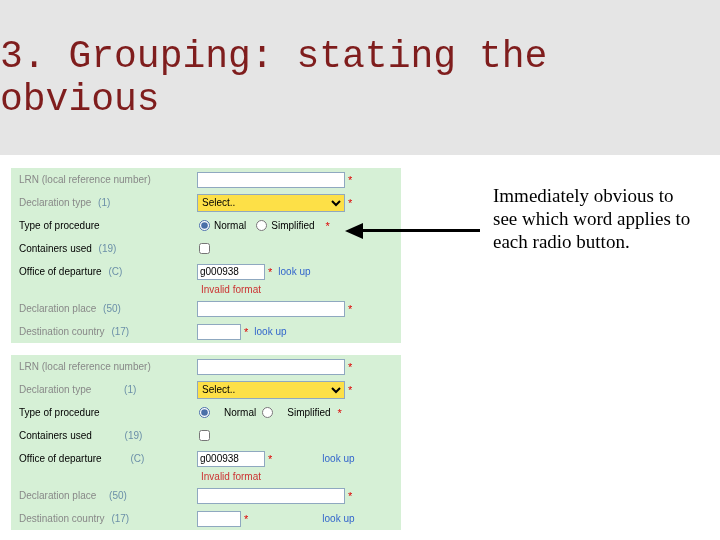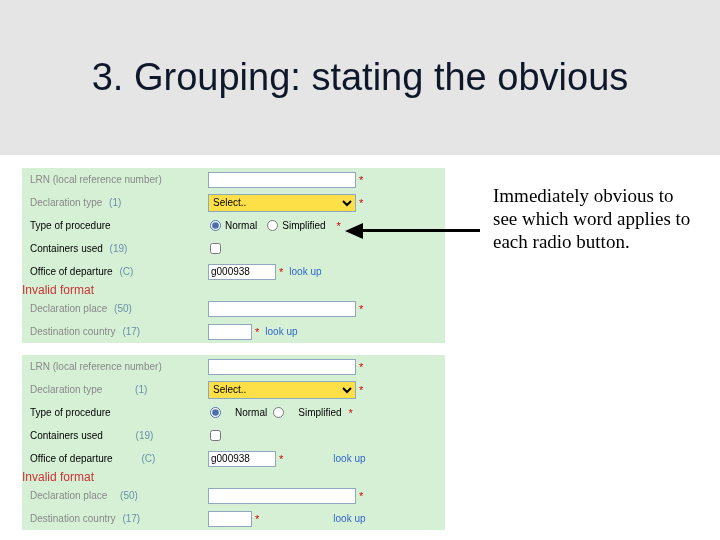--- a/index.html
+++ b/index.html
@@ -5,7 +5,7 @@
 *{box-sizing:border-box;margin:0;padding:0}
 body{width:720px;height:540px;background:#fff;font-family:Arial,Helvetica,sans-serif;overflow:hidden}
 .title-band{width:720px;height:155px;background:#e5e5e5;display:flex;align-items:center;justify-content:center}
-.title{font-family:Liberation Sans, sans-serif;font-size:38px;color:#0f172a;font-weight:400}
+.title{font-family:Liberation Mono, monospace;font-size:38px;color:#7f1d1d;font-weight:400}
 .content{position:relative;width:720px}
 .form-panel{position:absolute;left:22px;width:423px;background:#d6f0d6;font-size:10px;color:#000}
 .form-a{top:13px}

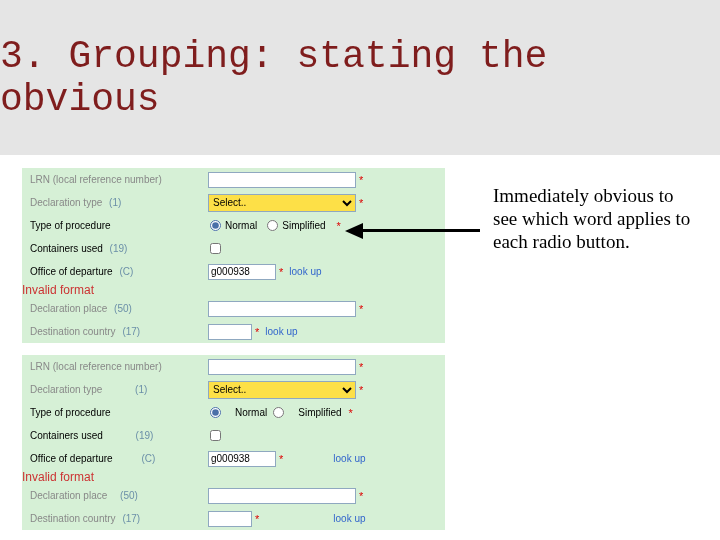--- a/index.html
+++ b/index.html
@@ -7,7 +7,7 @@
 .title-band{width:720px;height:155px;background:#e5e5e5;display:flex;align-items:center;justify-content:center}
 .title{font-family:Liberation Mono, monospace;font-size:38px;color:#7f1d1d;font-weight:400}
 .content{position:relative;width:720px}
-.form-panel{position:absolute;left:22px;width:423px;background:#d6f0d6;font-size:10px;color:#000}
+.form-panel{position:absolute;left:11px;width:390px;background:#d6f0d6;font-size:10px;color:#000}
 .form-a{top:13px}
 .form-b{top:200px}
 .row{display:flex;align-items:center;height:23px;padding-left:6px;position:relative}

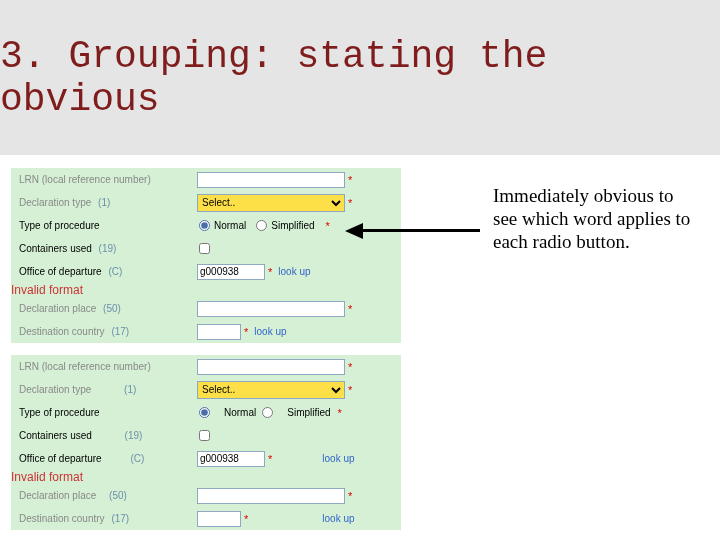--- a/index.html
+++ b/index.html
@@ -25,7 +25,7 @@
 .rlabel{font-size:10px;margin-right:8px;margin-left:2px}
 .llabel{font-size:10px;margin-right:4px;margin-left:4px}
 .lookup{color:#3366cc;font-size:10px;margin-left:6px;text-decoration:none}
-.err{color:#c33;font-size:12px;height:14px;line-height:14px}
+.err{color:#c33;font-size:10px;padding-left:190px;height:14px;line-height:14px}
 .annot{position:absolute;left:493px;top:30px;width:200px;font-family:Garamond,'Times New Roman',serif;font-size:19px;line-height:1.2;color:#000}
 .arrow{position:absolute;left:345px;top:68px;width:150px;height:20px}
 .arrow-line{position:absolute;left:15px;top:6px;width:120px;height:3px;background:#000}

